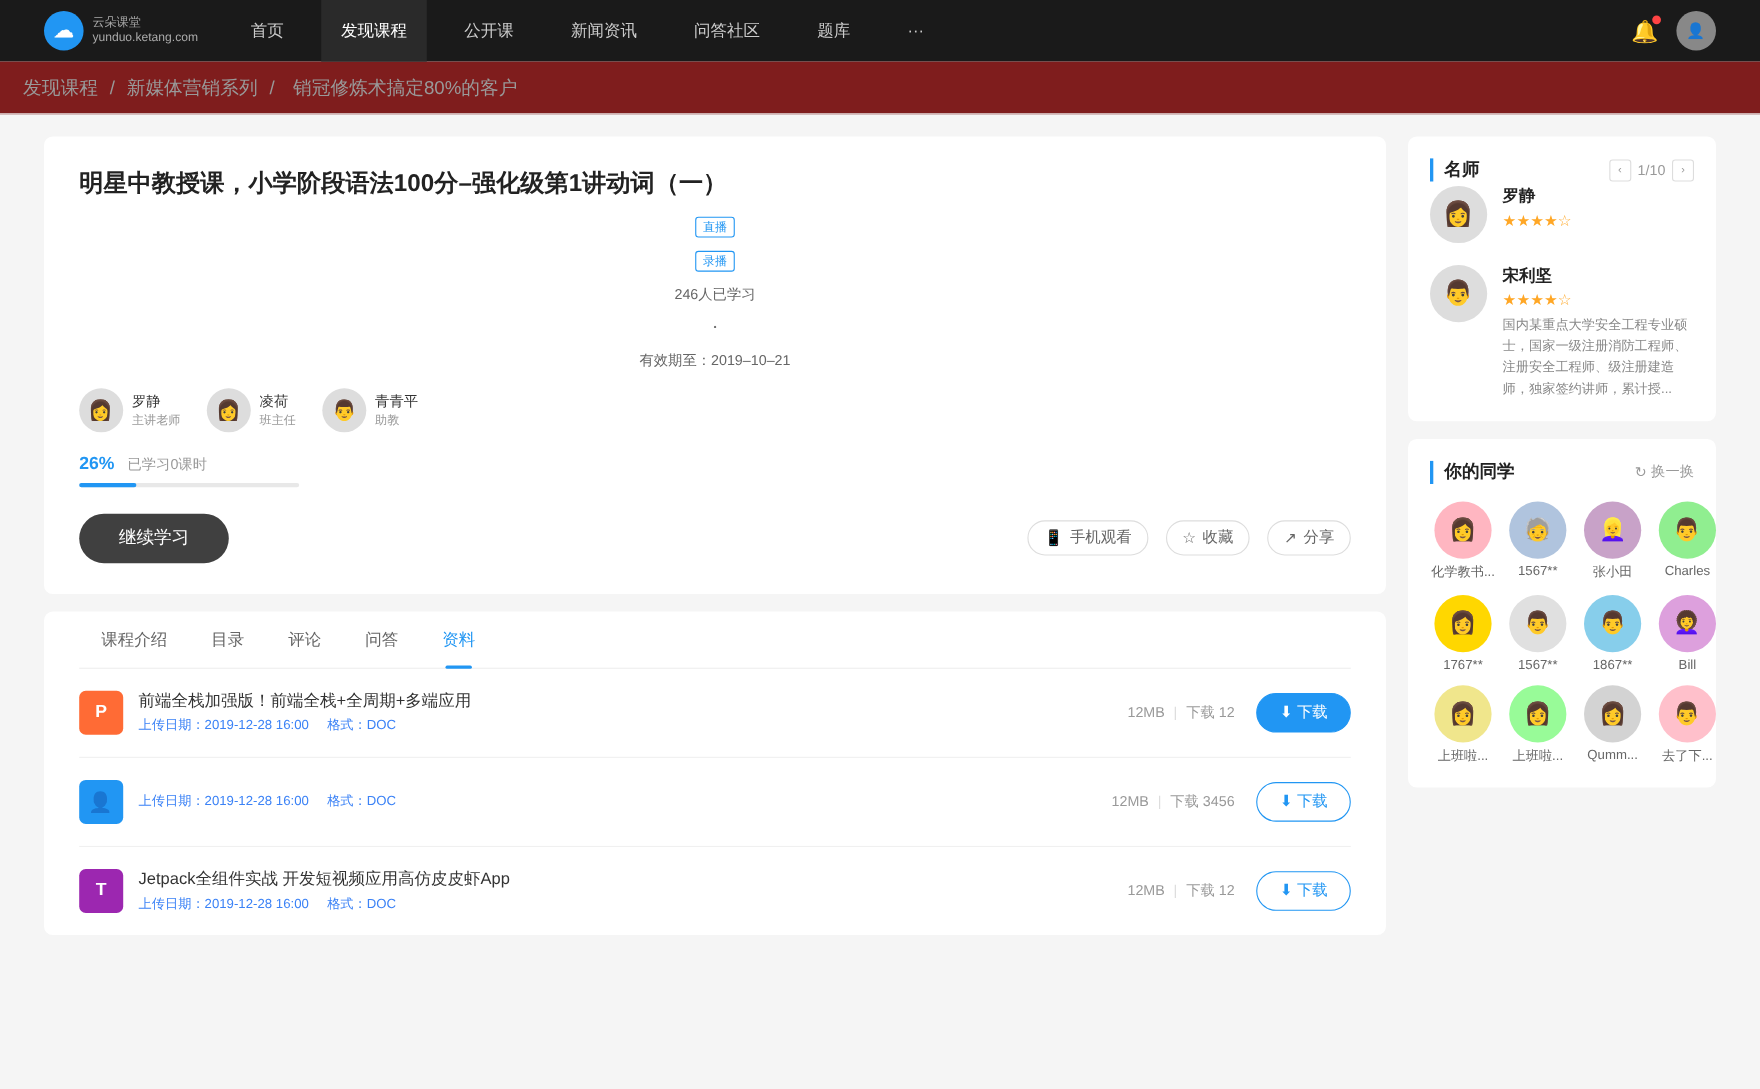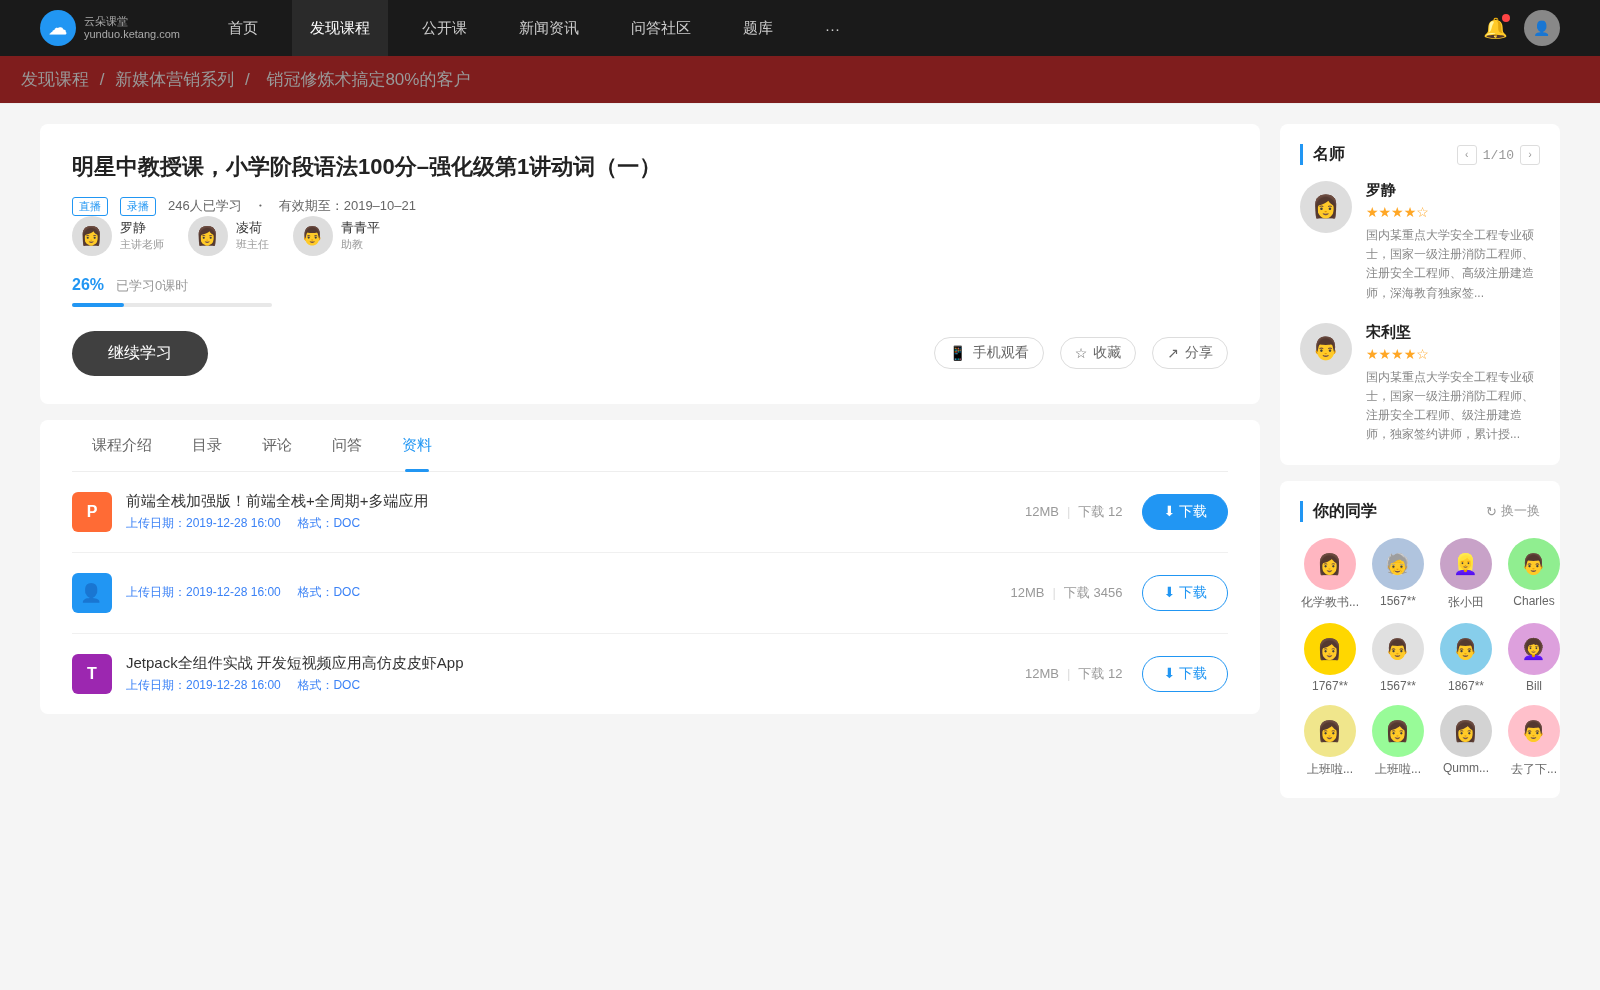--- a/index.html
+++ b/index.html
@@ -280,7 +280,7 @@
   <div class="sidebar">
 
     <div class="sidebar-card">
-      <div style="display:flex; align-items:flex-end; margin-bottom:16px;font-family:Liberation Mono, monospace;">
+      <div style="display:flex; align-items:center; margin-bottom:4px;">
         <div class="sidebar-title" style="margin-bottom:0;">名师</div>
         <div class="pagination-mini" style="margin-left:auto;">
           <div class="page-btn">‹</div>

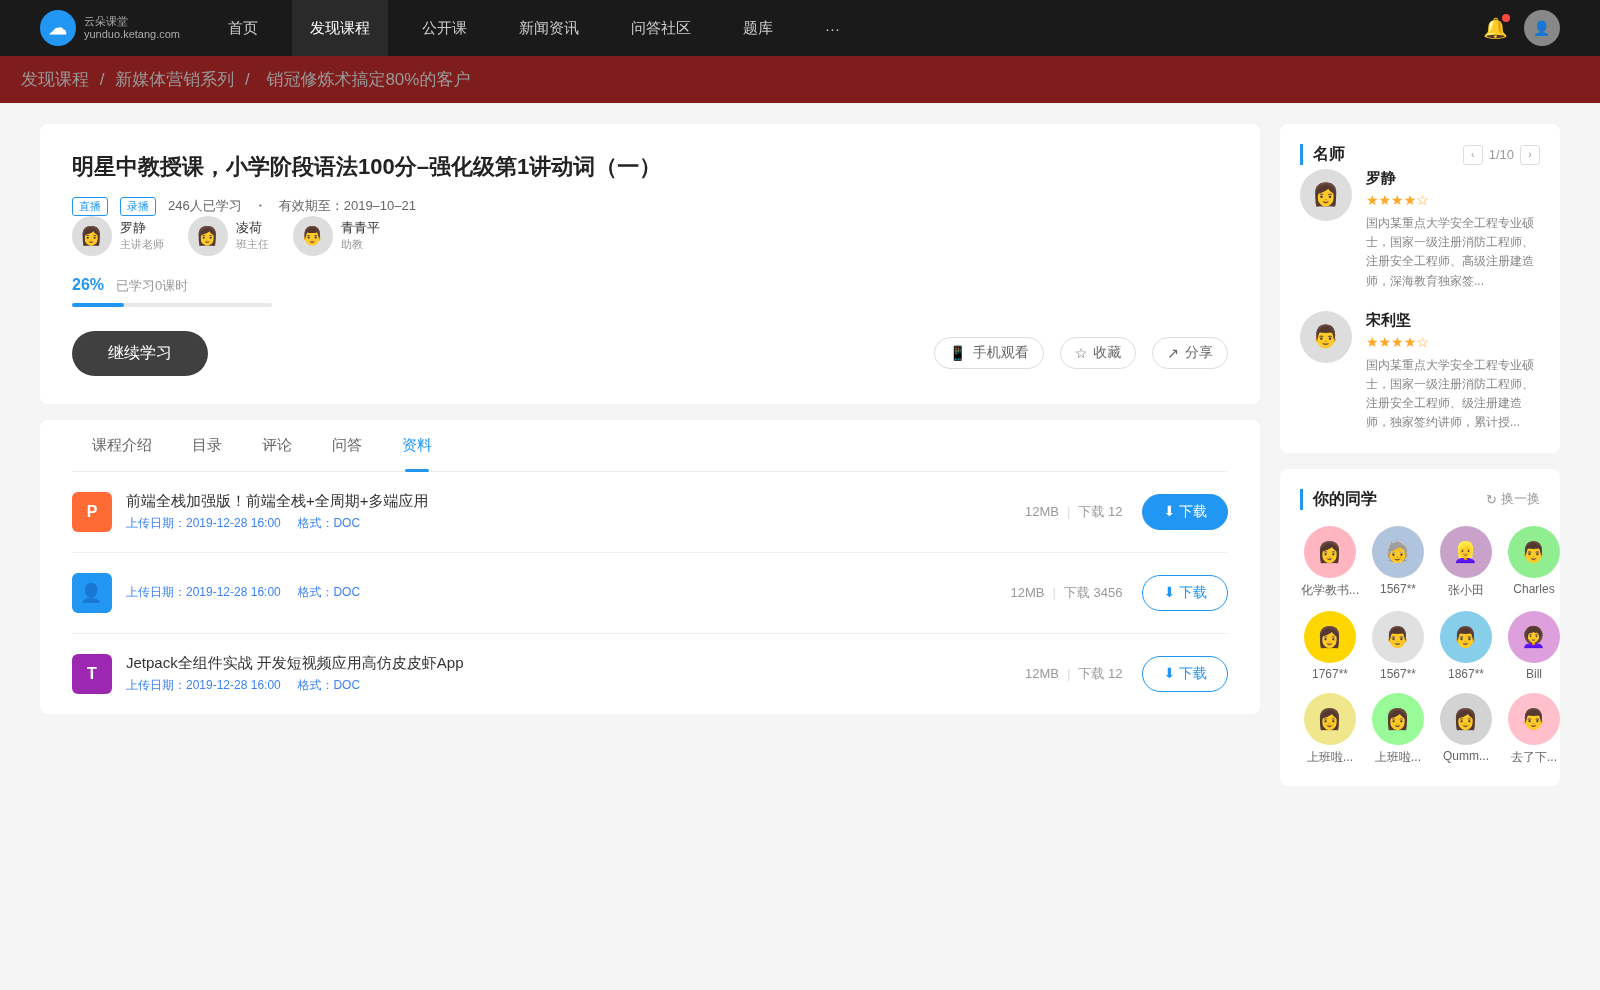--- a/index.html
+++ b/index.html
@@ -32,7 +32,7 @@
     
     .course-card { background: white; border-radius: 8px; padding: 28px 32px; margin-bottom: 16px; }
     .course-title { font-size: 22px; font-weight: 600; color: #222; margin-bottom: 14px; line-height: 1.4; }
-    .course-meta { display: flex; align-items: center; gap: 12px; color: #666; font-size: 13px; margin-bottom: 0; }
+    .course-meta { display: flex; align-items: center; gap: 12px; color: #666; font-size: 13px; margin-bottom: 16px; flex-direction: column; }
     .badge { padding: 1px 6px; border-radius: 3px; font-size: 11px; font-weight: 500; border: 1px solid; }
     .badge-live { color: #2196f3; border-color: #2196f3; }
     .badge-record { color: #2196f3; border-color: #2196f3; }

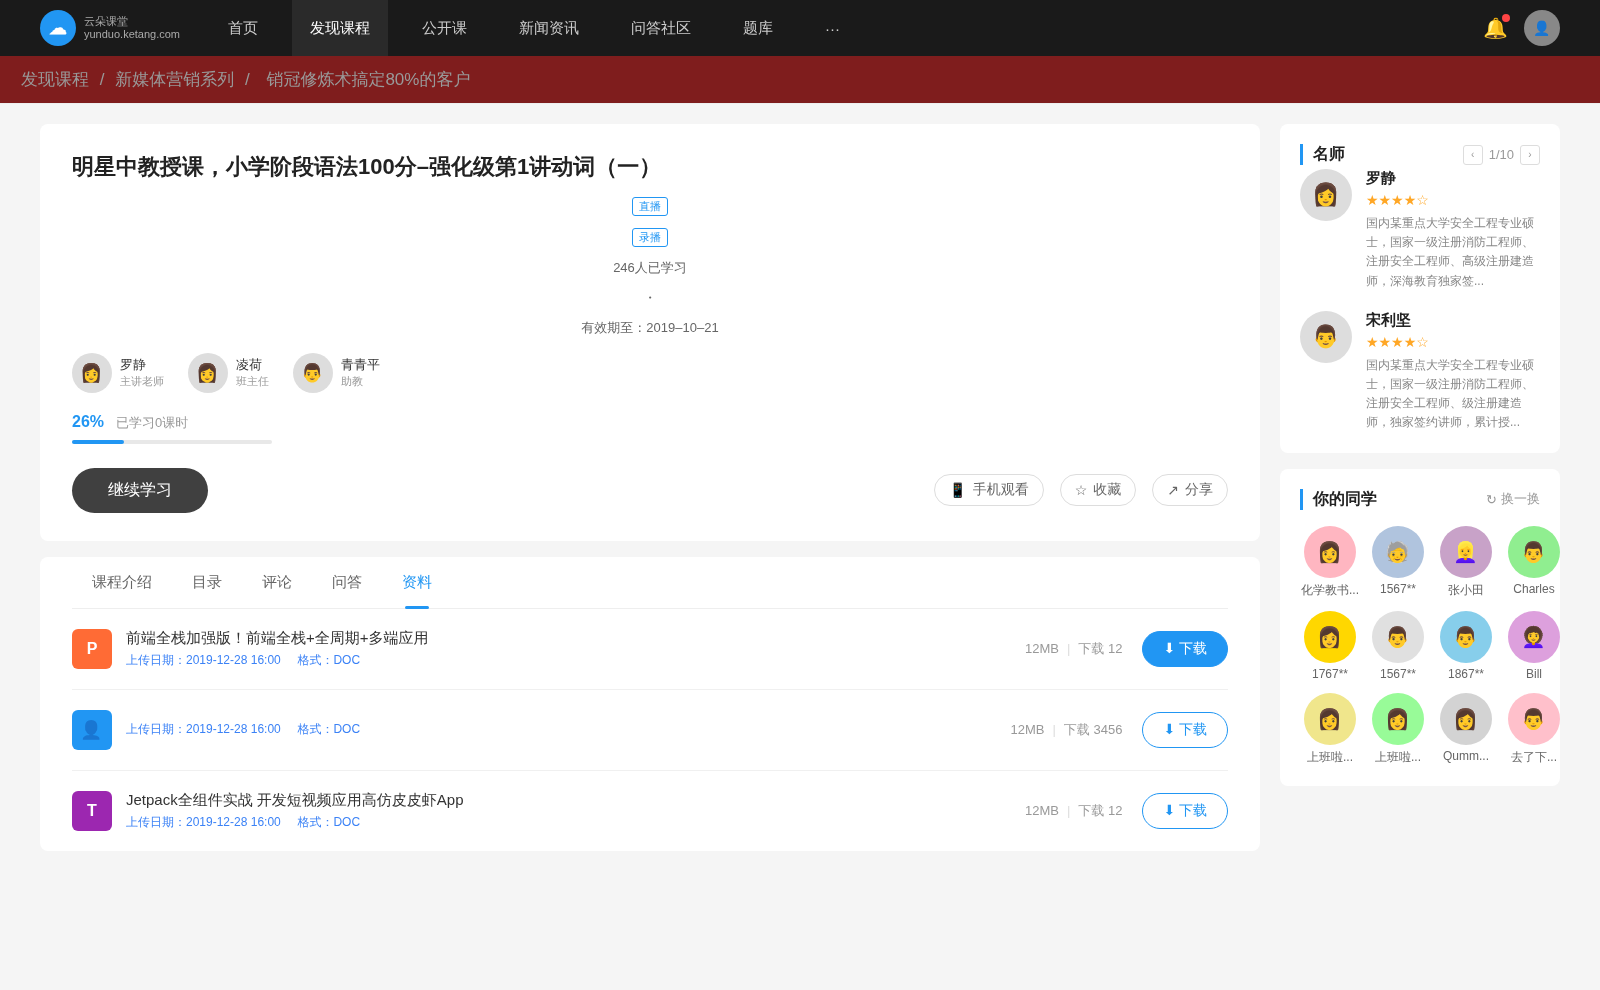--- a/index.html
+++ b/index.html
@@ -296,7 +296,6 @@
         <div class="teacher-item-info">
           <div class="teacher-item-name">罗静</div>
           <div class="stars">★★★★☆</div>
-          <div class="teacher-item-desc">国内某重点大学安全工程专业硕士，国家一级注册消防工程师、注册安全工程师、高级注册建造师，深海教育独家签...</div>
         </div>
       </div>
 

